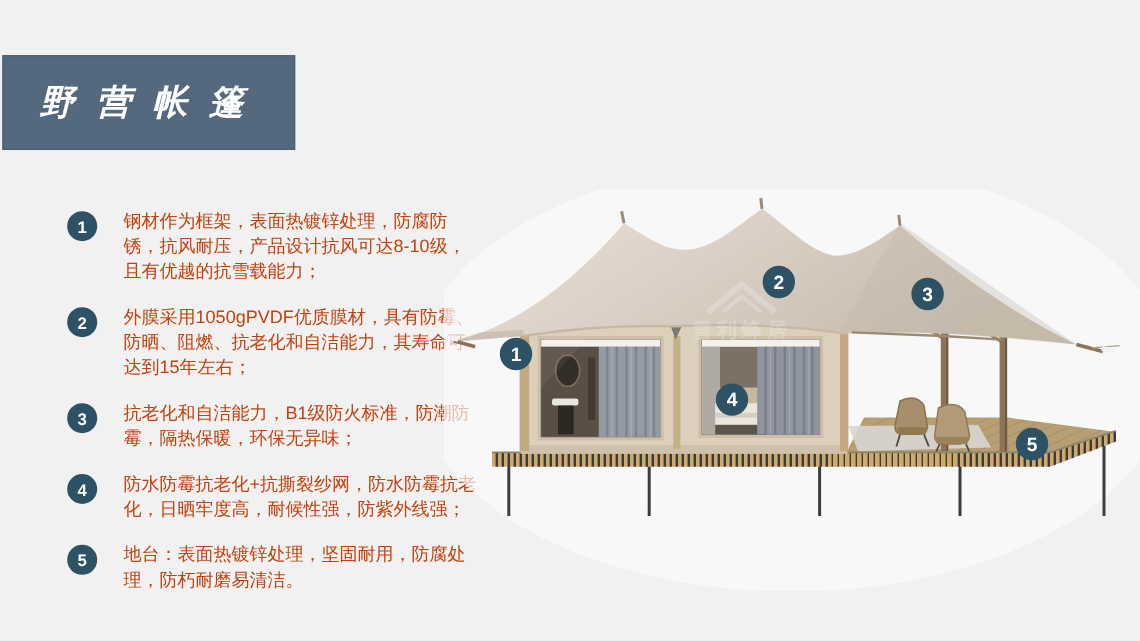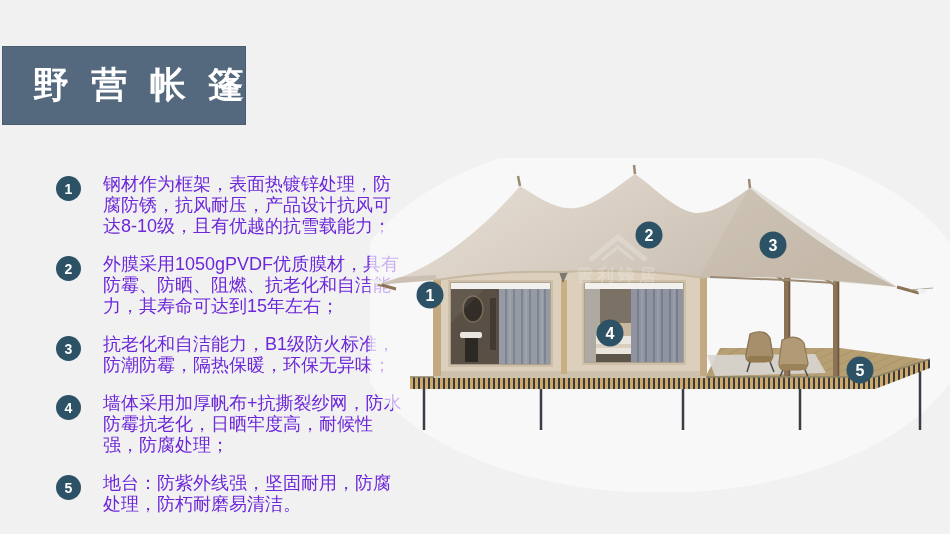--- a/index.html
+++ b/index.html
@@ -8,8 +8,8 @@
   .title-bar{position:absolute;left:2px;top:46px;width:244px;height:79px;
              background:#54697e;border:1px solid #4a5d70;box-sizing:border-box;
              display:flex;align-items:center;padding-left:30px;}
-  .title-bar h1{margin:0;color:#ffffff;font-size:36px;font-weight:bold;
-                letter-spacing:0.62em;white-space:nowrap;}
+  .title-bar h1{margin:0;color:#ffffff;font-size:29px;font-weight:bold;
+                letter-spacing:0.62em;white-space:nowrap;font-style:italic;}
   .features{position:absolute;left:56px;top:174px;width:346px;margin:0;padding:0;list-style:none;}
   .features li{display:flex;align-items:flex-start;margin:0 0 17px 0;}
   .badge{width:25px;height:25px;border-radius:50%;background:#2d5266;color:#fff;

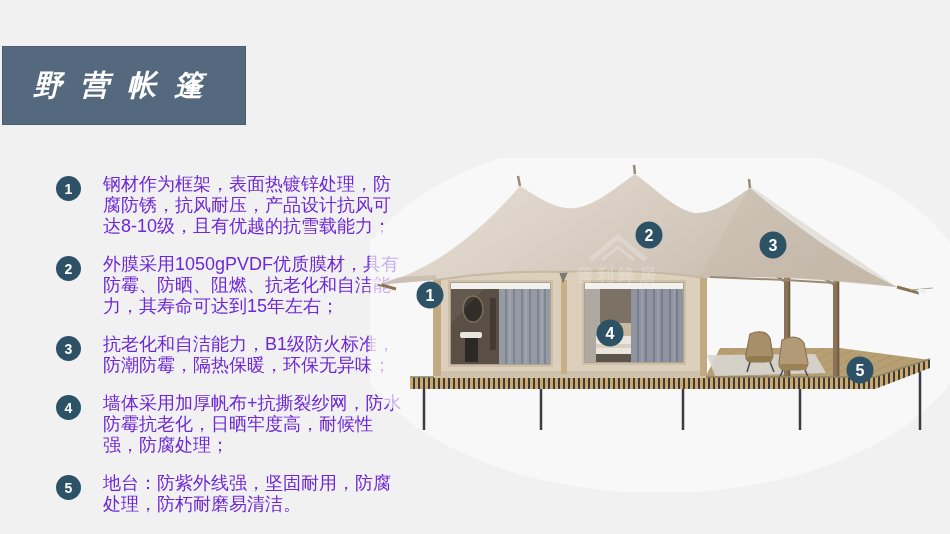--- a/index.html
+++ b/index.html
@@ -15,7 +15,7 @@
   .badge{width:25px;height:25px;border-radius:50%;background:#2d5266;color:#fff;
          font-size:14px;font-weight:bold;display:flex;align-items:center;justify-content:center;
          flex:0 0 25px;margin-top:2px;}
-  .ftext{margin:0 0 0 22px;font-size:18px;line-height:21px;color:#6d28d9;}
+  .ftext{margin:0 0 0 22px;font-size:15px;line-height:21px;color:#c2410c;}
   .tent{position:absolute;left:370px;top:158px;width:580px;height:334px;}
   .tent svg{display:block;width:100%;height:100%;}
   .marker-text{font:bold 16px "Liberation Sans","DejaVu Sans",sans-serif;fill:#ffffff;}

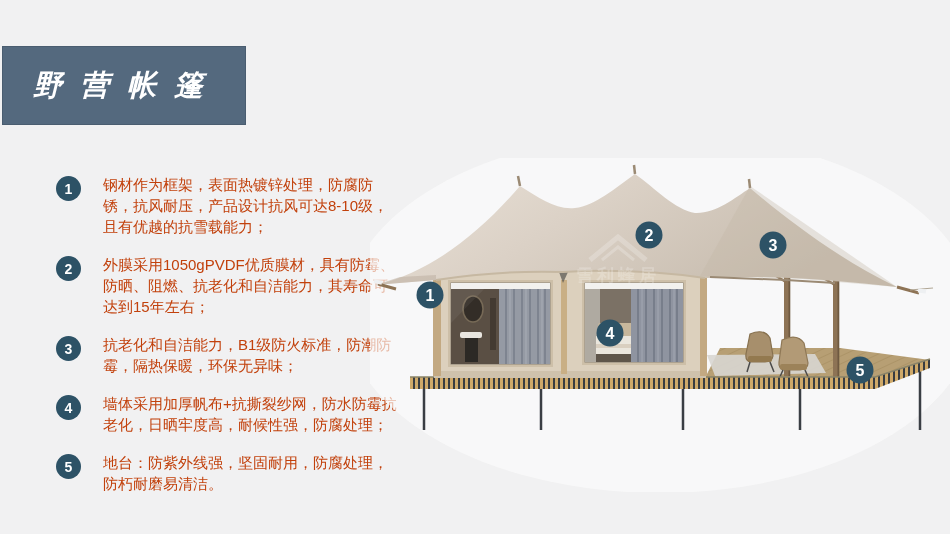--- a/index.html
+++ b/index.html
@@ -45,7 +45,7 @@
     </li>
     <li>
       <span class="badge">4</span>
-      <p class="ftext">墙体采用加厚帆布+抗撕裂纱网，防水防霉抗老化，日晒牢度高，耐候性强，防腐处理；</p>
+      <p class="ftext">防水防霉抗老化+抗撕裂纱网，防水防霉抗老化，日晒牢度高，耐候性强，防紫外线强；</p>
     </li>
     <li>
       <span class="badge">5</span>

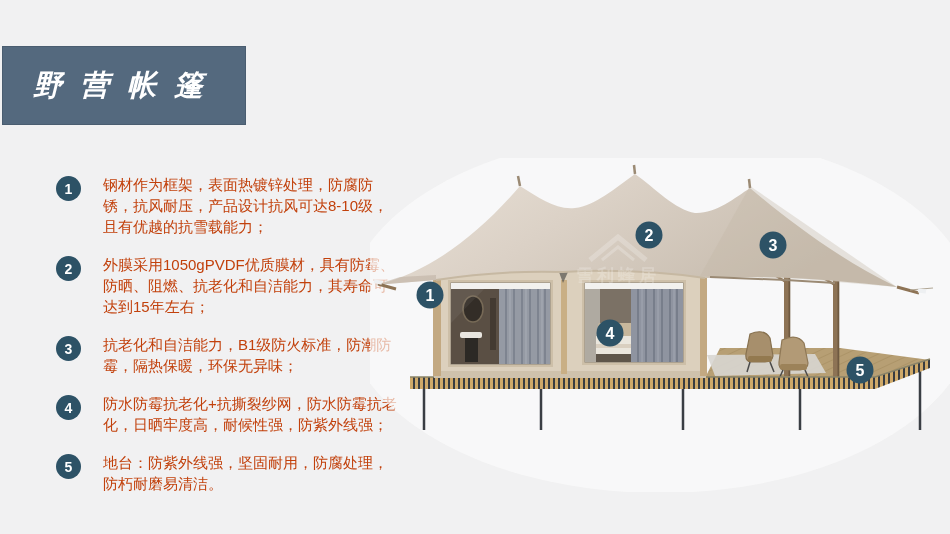--- a/index.html
+++ b/index.html
@@ -49,7 +49,7 @@
     </li>
     <li>
       <span class="badge">5</span>
-      <p class="ftext">地台：防紫外线强，坚固耐用，防腐处理，防朽耐磨易清洁。</p>
+      <p class="ftext">地台：表面热镀锌处理，坚固耐用，防腐处理，防朽耐磨易清洁。</p>
     </li>
   </ul>
 

